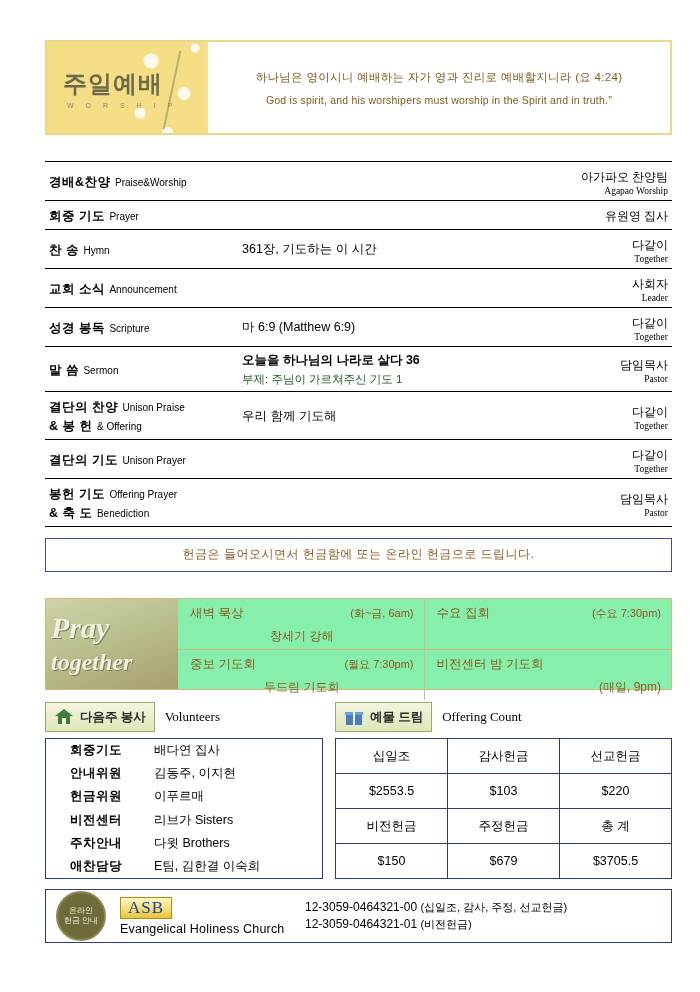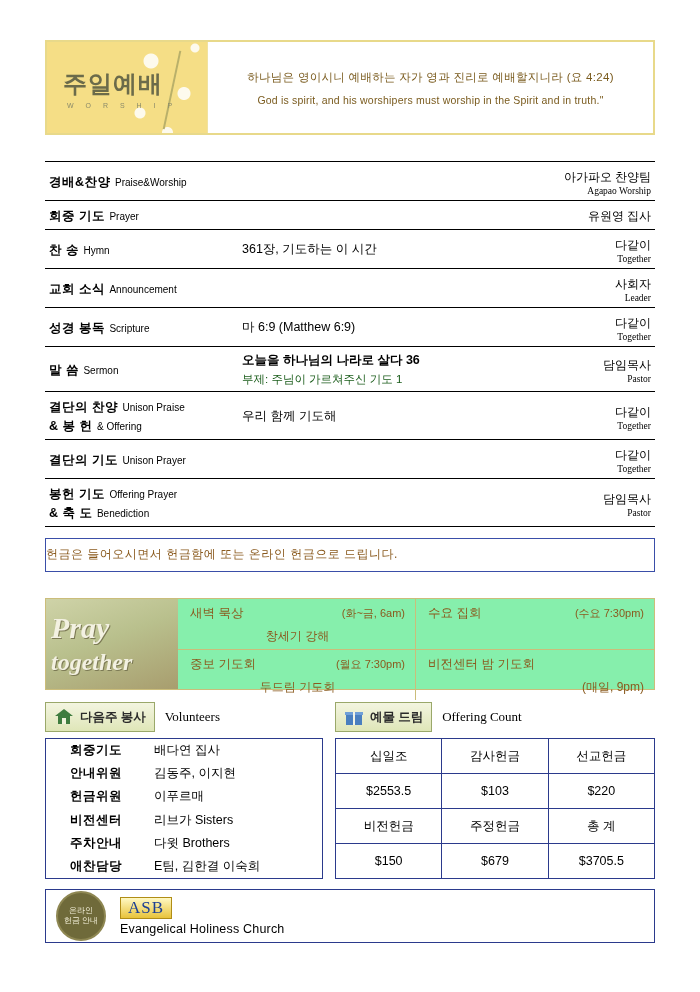--- a/index.html
+++ b/index.html
@@ -18,7 +18,7 @@
     width: 700px;
     height: 696px;
     box-sizing: border-box;
-    padding: 40px 45px 20px 45px;
+    padding: 40px 28px 20px 45px;
     position: relative;
   }
 

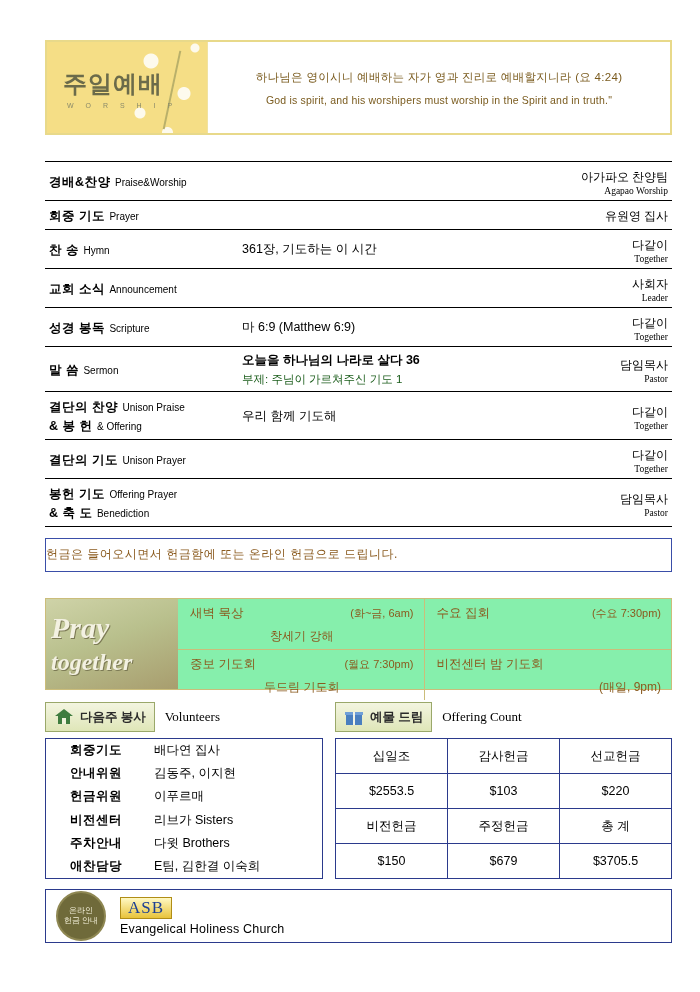--- a/index.html
+++ b/index.html
@@ -135,6 +135,7 @@
   .notice {
     margin-top: 11px;
     border: 1px solid #3a4ea8;
+    text-align: center;
     padding: 7px 0 8px 0;
     font-size: 12px;
     color: #8a5a1e;

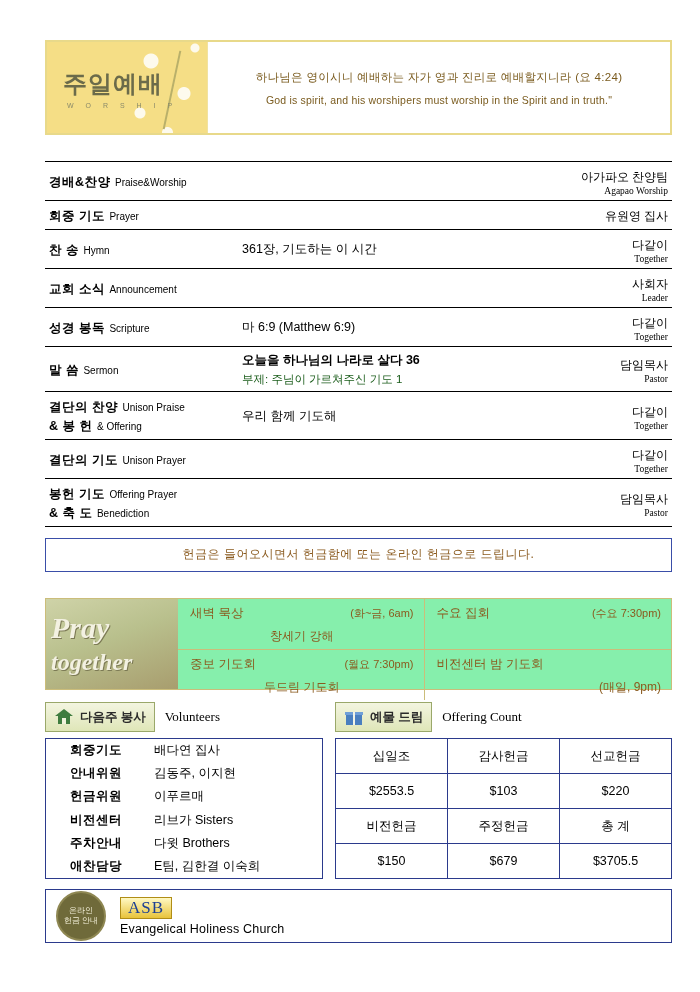--- a/index.html
+++ b/index.html
@@ -586,6 +586,16 @@
       <span class="asb-logo">ASB</span>
       <div class="asb-name">Evangelical Holiness Church</div>
     </div>
+    <div class="accts">
+      <div>
+        <span>12-3059-0464321-00</span>
+        <span class="small">(십일조, 감사, 주정, 선교헌금)</span>
+      </div>
+      <div>
+        <span>12-3059-0464321-01</span>
+        <span class="small">(비전헌금)</span>
+      </div>
+    </div>
   </div>
 
 </div>

